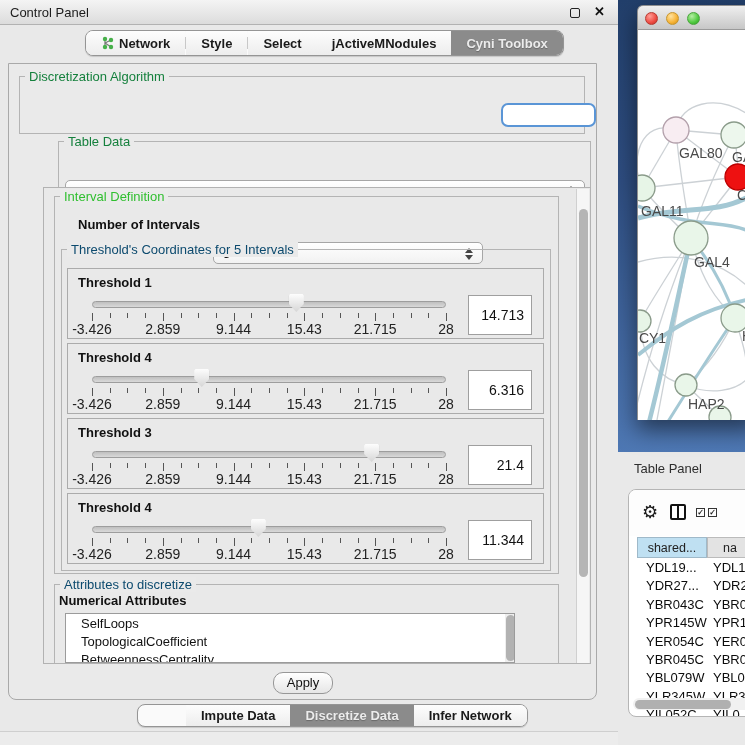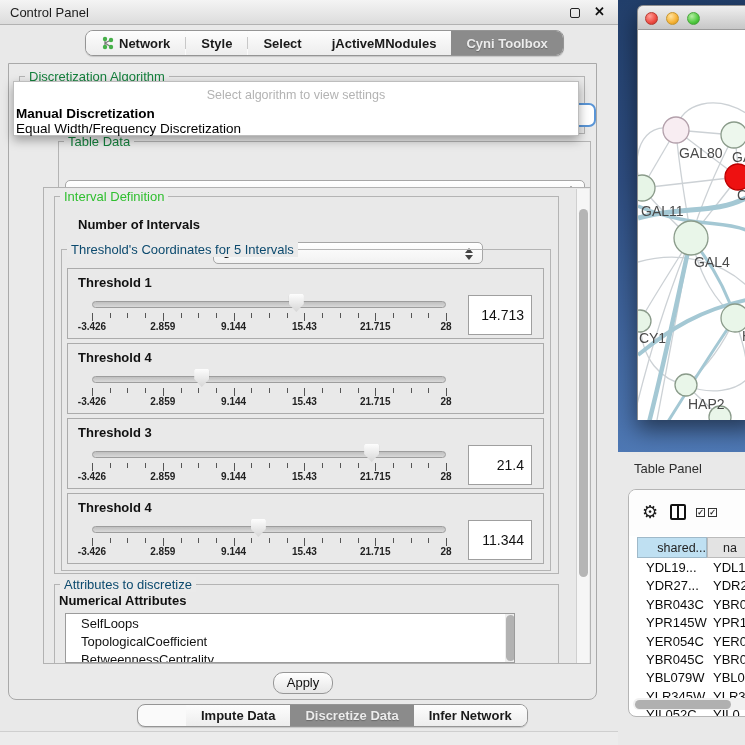--- a/index.html
+++ b/index.html
@@ -172,11 +172,6 @@
       </div>
       <div id="algo-combo"></div>
 
-      <div id="algo-popup">
-        <div class="hint">Select algorithm to view settings</div>
-        <div class="pitem bold" style="top:24px;">Manual Discretization</div>
-        <div class="pitem" style="top:39px;">Equal Width/Frequency Discretization</div>
-      </div>
 
       <div id="tabledata-group" class="group">
         <span class="group-label dark">Table Data</span>

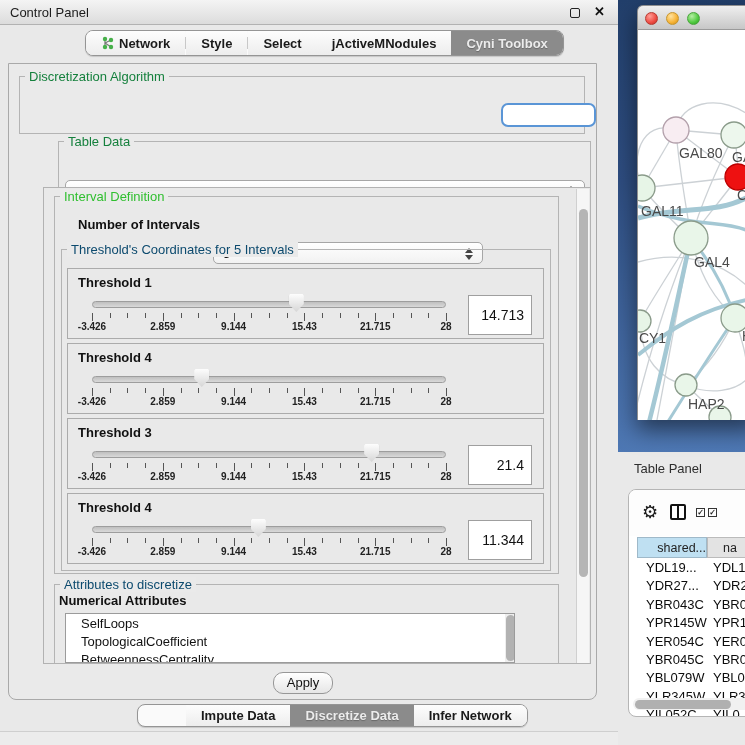--- a/index.html
+++ b/index.html
@@ -73,7 +73,7 @@
     clip-path:polygon(8% 0, 92% 0, 100% 10%, 100% 55%, 50% 100%, 0 55%, 0 10%);
     background:linear-gradient(#fdfdfd,#d6d6d6); filter:drop-shadow(0 0 1px #777); }
   .tickline { position:absolute; width:1px; background:#555; }
-  .ticklab { position:absolute; top:52px; font-size:10px; font-weight:bold; color:#222; transform:translateX(-50%); white-space:nowrap; }
+  .ticklab { position:absolute; top:52px; font-size:14px; font-weight:normal; color:#222; transform:translateX(-50%); white-space:nowrap; }
   .valuebox { position:absolute; left:400px; top:26px; width:64px; height:40px; background:#fff; border:1px solid #9f9f9f;
     font-size:14px; color:#111; text-align:right; line-height:38px; padding-right:7px; }
 

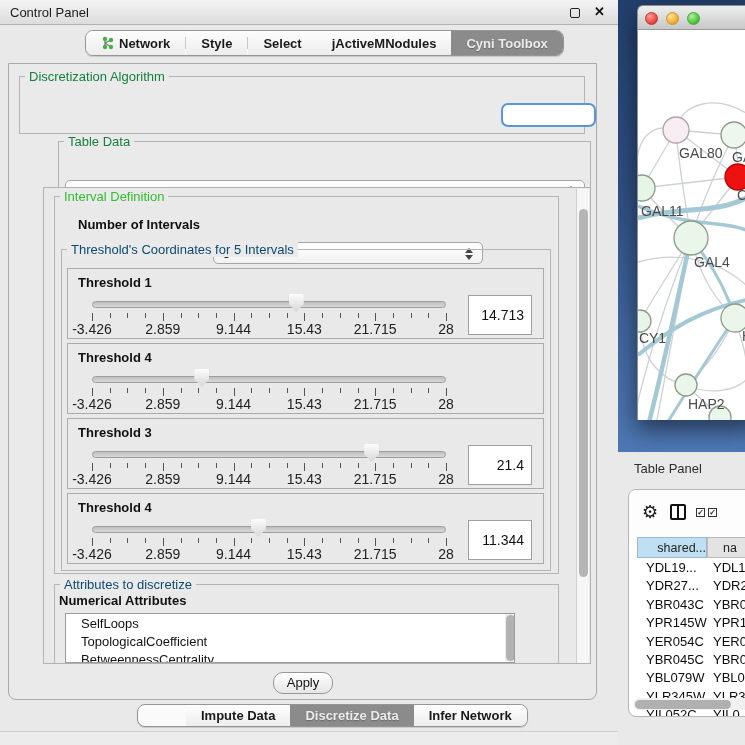--- a/index.html
+++ b/index.html
@@ -256,6 +256,7 @@
                   <div class="ticklab" style="left: 236.4px;">15.43</div>
                   <div class="ticklab" style="left: 307.2px;">21.715</div>
                   <div class="ticklab" style="left: 378px;">28</div>
+                  <div class="valuebox">6.316</div>
                 </div>
                 <div class="thr-box" style="top: 168px;">
                   <div class="thr-label">Threshold 3</div>

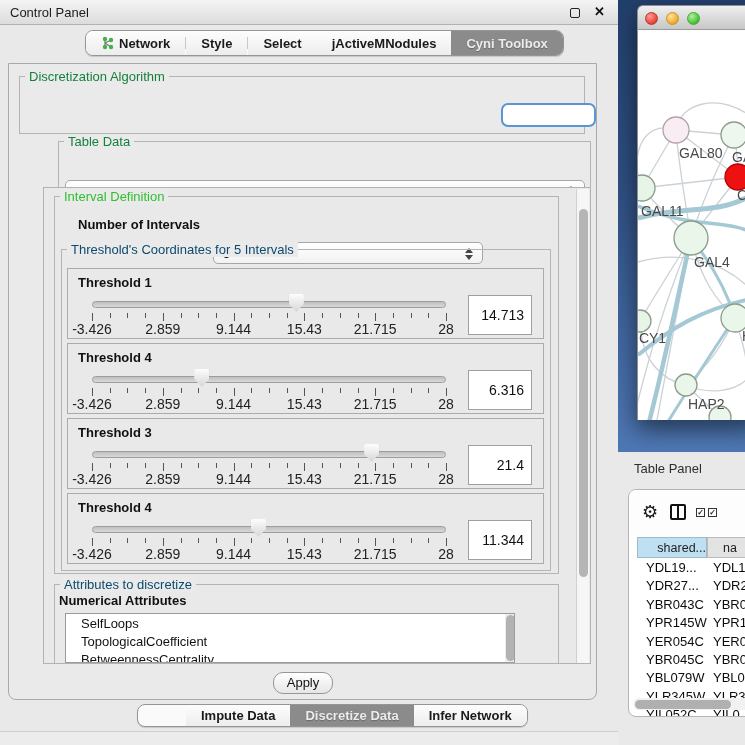--- a/index.html
+++ b/index.html
@@ -113,7 +113,7 @@
   .cbx { position:absolute; top:18px; width:9px; height:9px; border:1.5px solid #333; font-size:8px; line-height:8px; text-align:center; color:#222; font-weight:bold; }
   .cbx.c1 { left:67px; } .cbx.c2 { left:79px; }
   #tp-header { position:absolute; left:8px; top:47px; width:140px; height:21px; display:flex; }
-  .hcell { font-size:12.5px; color:#222; text-align:right; line-height:20px; border:1px solid #9fb9c9; overflow:hidden; white-space:nowrap; }
+  .hcell { font-size:12.5px; color:#222; text-align:center; line-height:20px; border:1px solid #9fb9c9; overflow:hidden; white-space:nowrap; }
   .hcell.sel { background:#bfe0f2; width:70px; }
   .hcell.plain { background:#e3e3e3; border-color:#bbb; width:70px; text-align:left; padding-left:15px; }
   #tp-rows { position:absolute; left:8px; top:69px; width:140px; }

